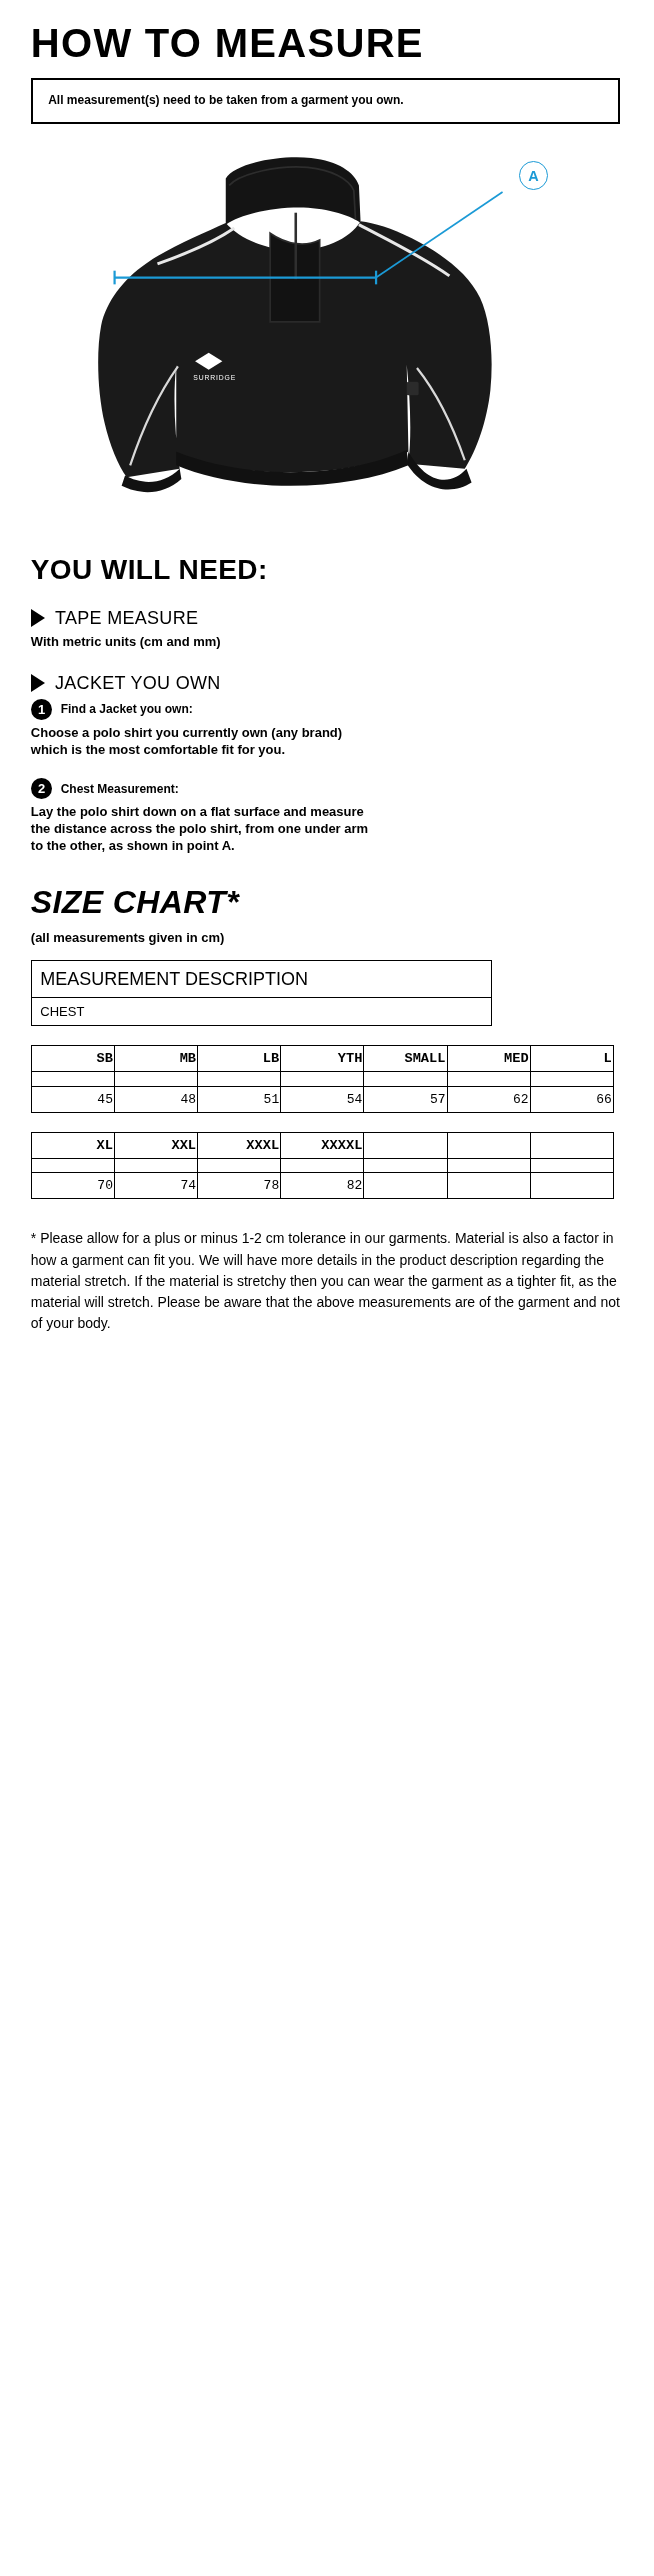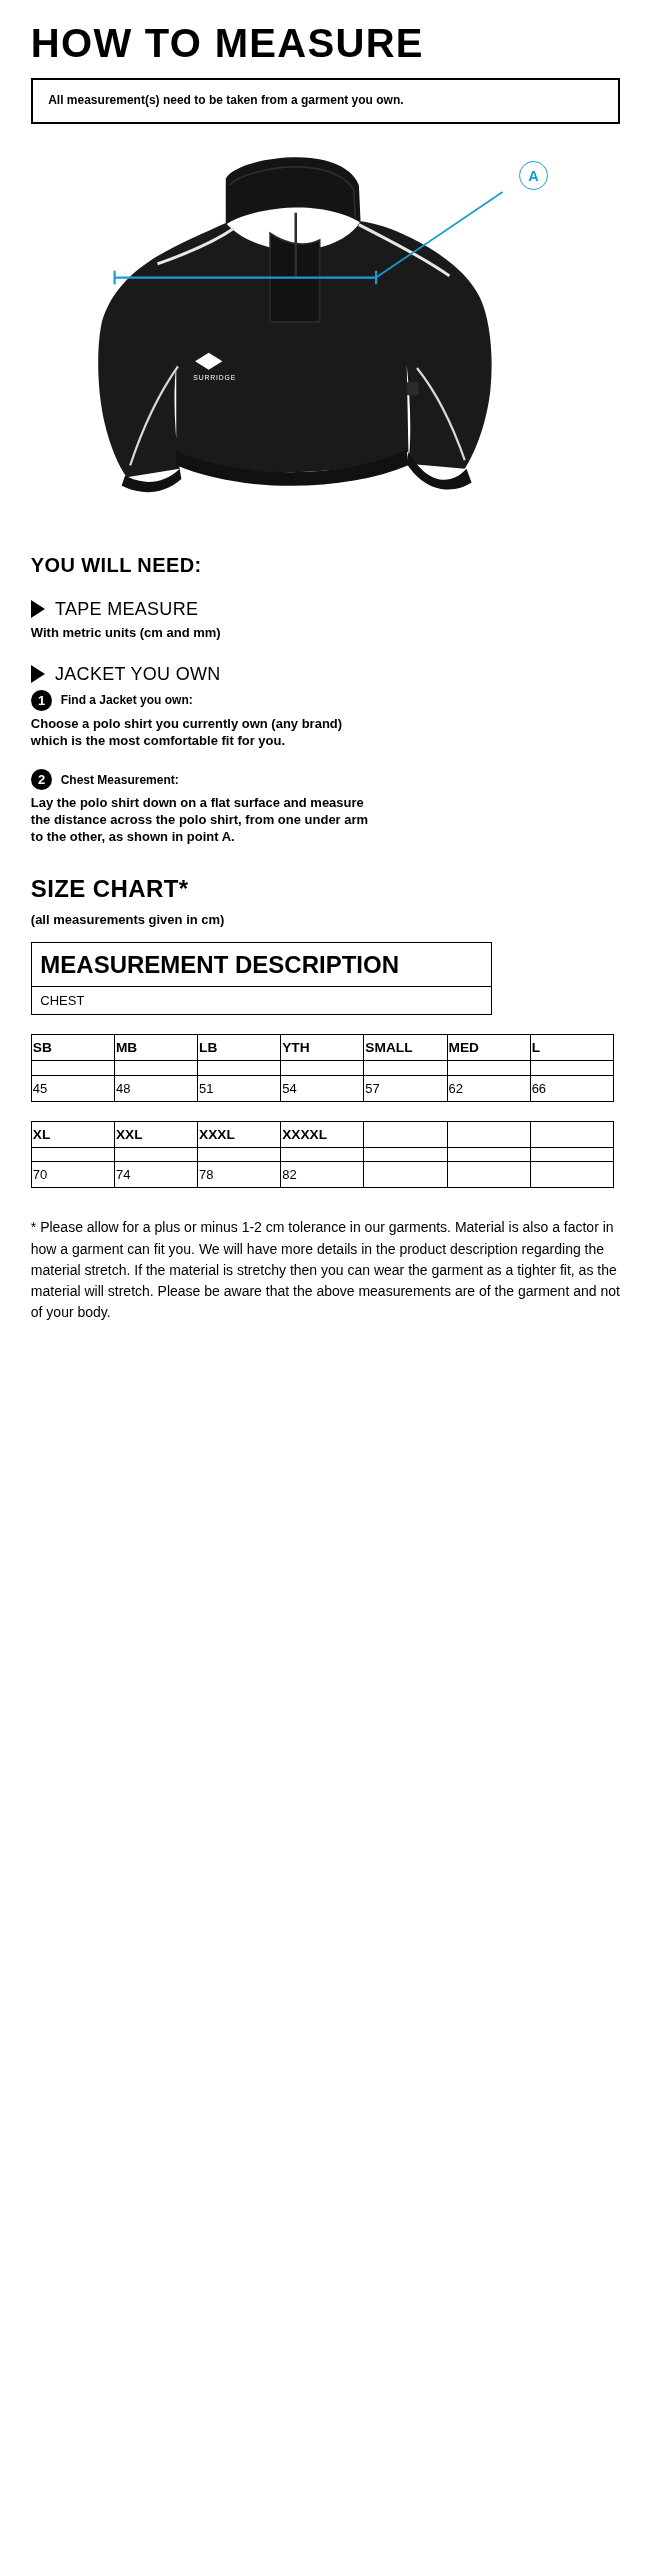--- a/index.html
+++ b/index.html
@@ -77,7 +77,7 @@
 
   
   .section-title {
-    font-size: 20px;
+    font-size: 28px;
     font-weight: bold;
     letter-spacing: 0.4px;
     margin: 36px 0 22px 6.8px;

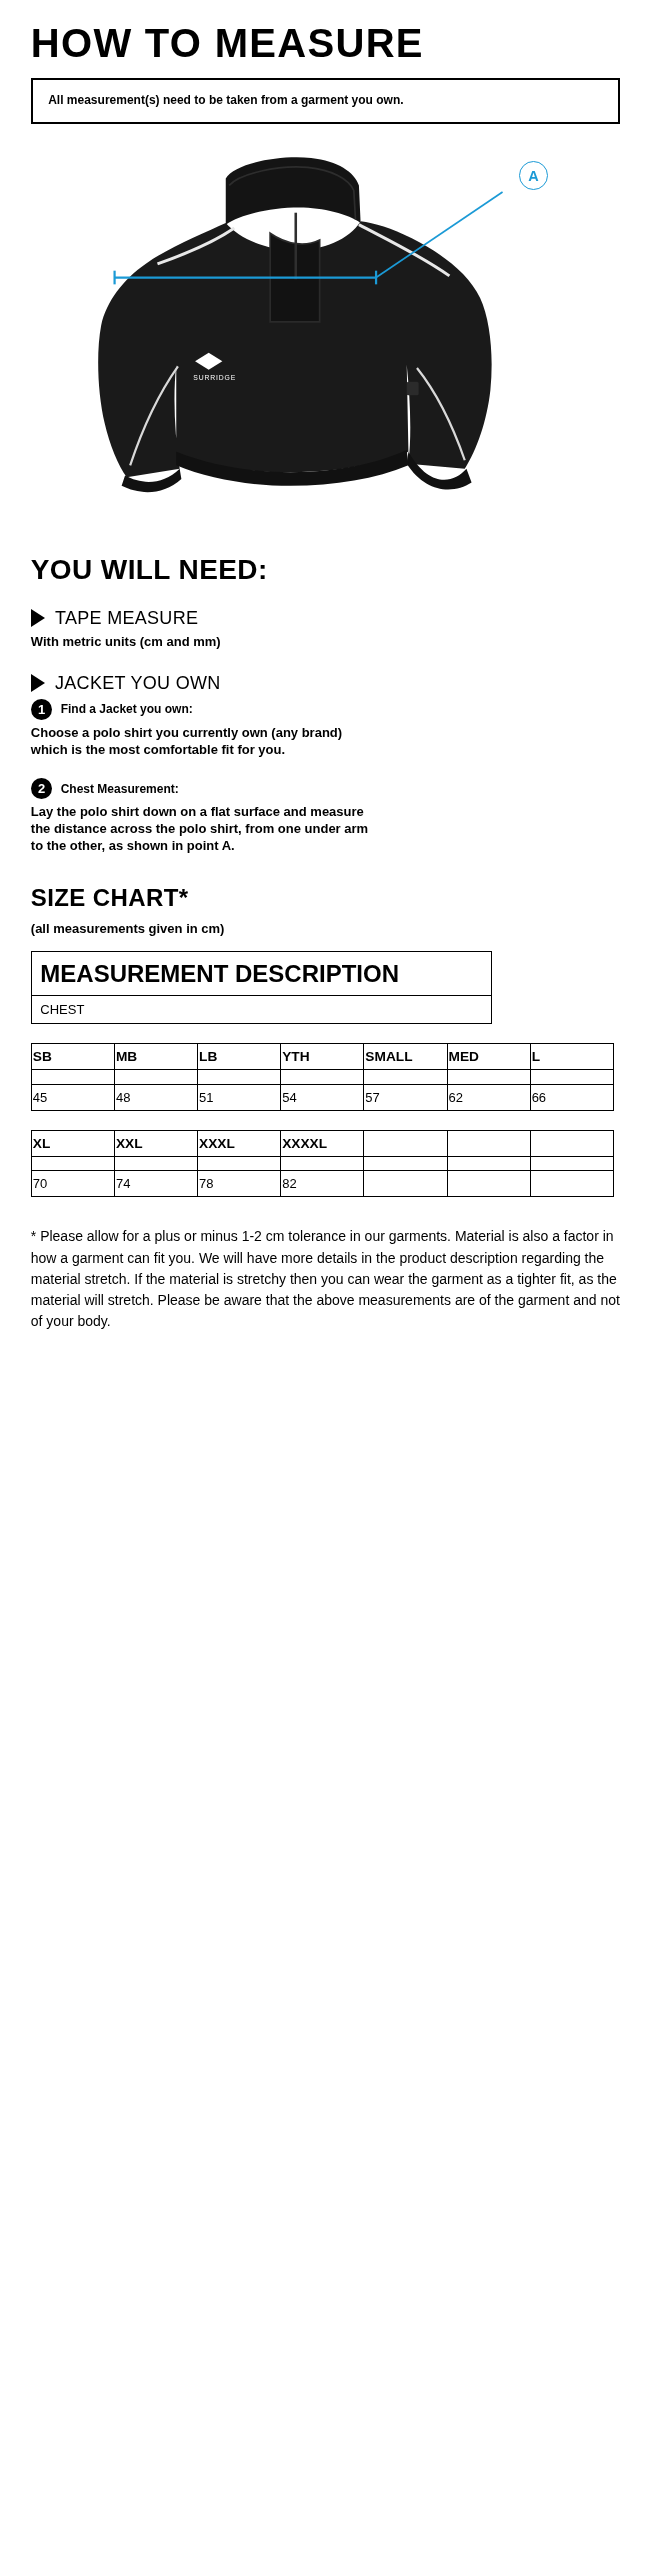--- a/index.html
+++ b/index.html
@@ -137,10 +137,11 @@
 
   
   .chart-title {
-    font-size: 24px;
+    font-size: 32px;
     font-weight: bold;
     margin: 29px 0 8.5px 6.8px;
     letter-spacing: 0.4px;
+    font-style: italic;
   }
   .chart-sub {
     font-size: 13px;

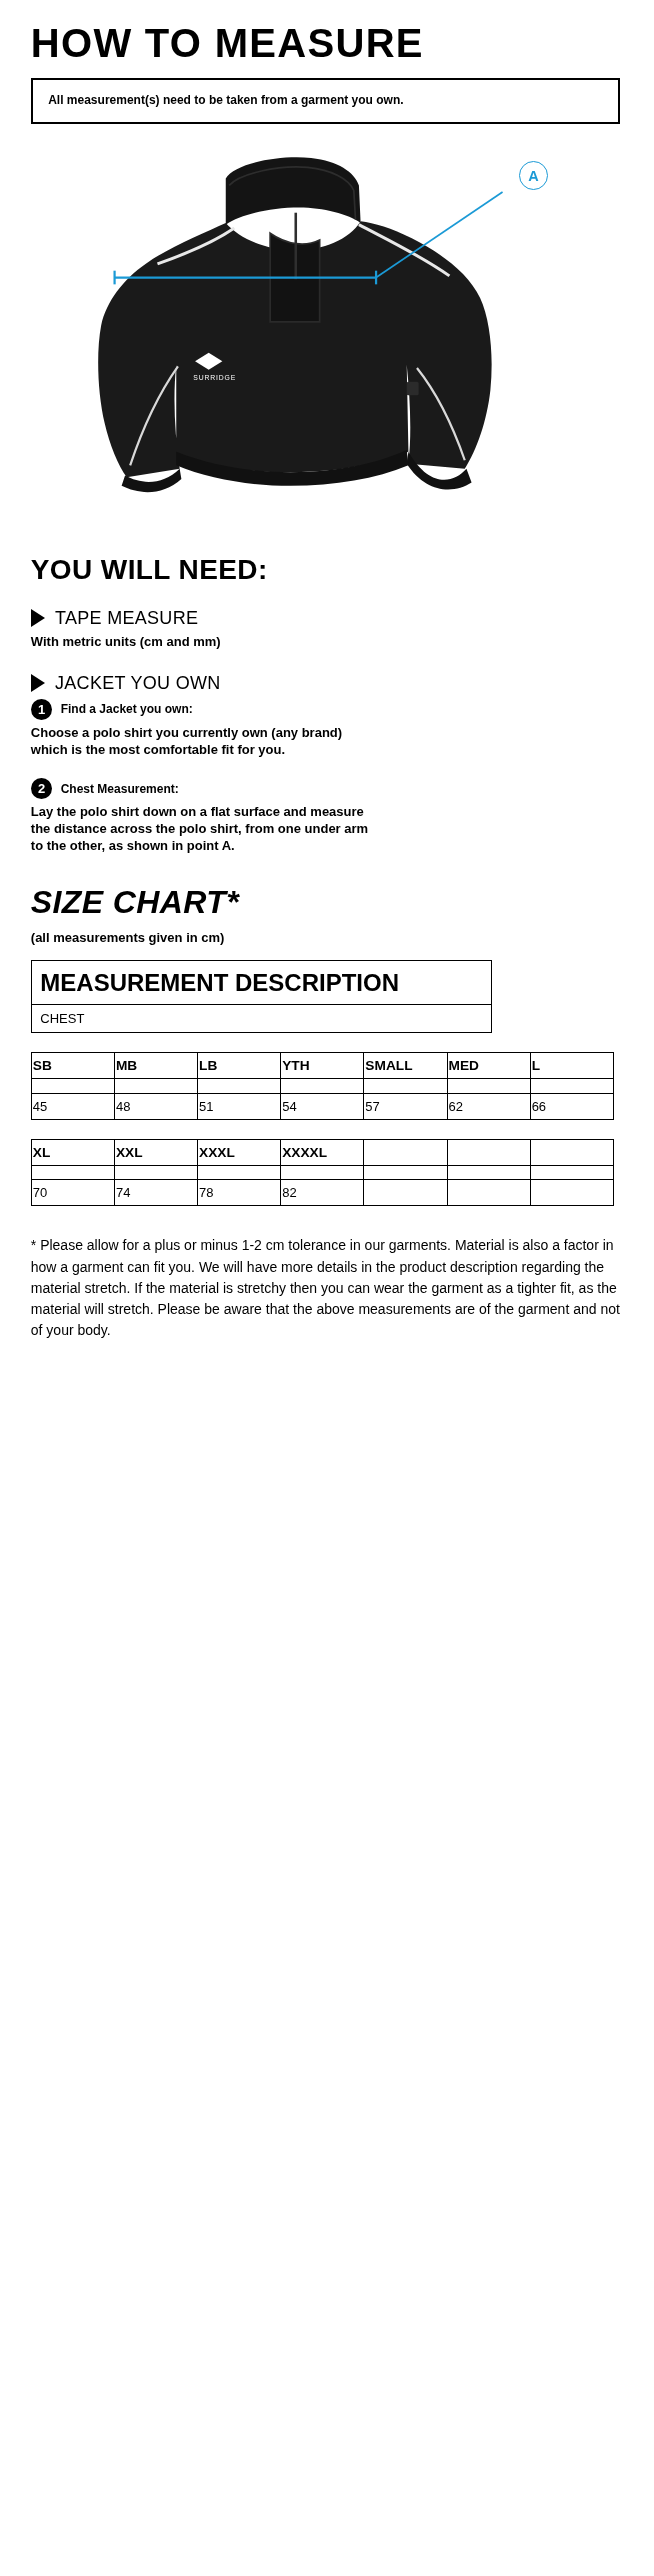--- a/index.html
+++ b/index.html
@@ -161,8 +161,8 @@
     padding: 6px 8.5px;
   }
   .desc-table .t-head {
-    font-size: 24px;
-    font-weight: bold;
+    font-size: 18px;
+    font-weight: normal;
     padding: 7.7px 8.5px;
   }
   .desc-table .t-sub {

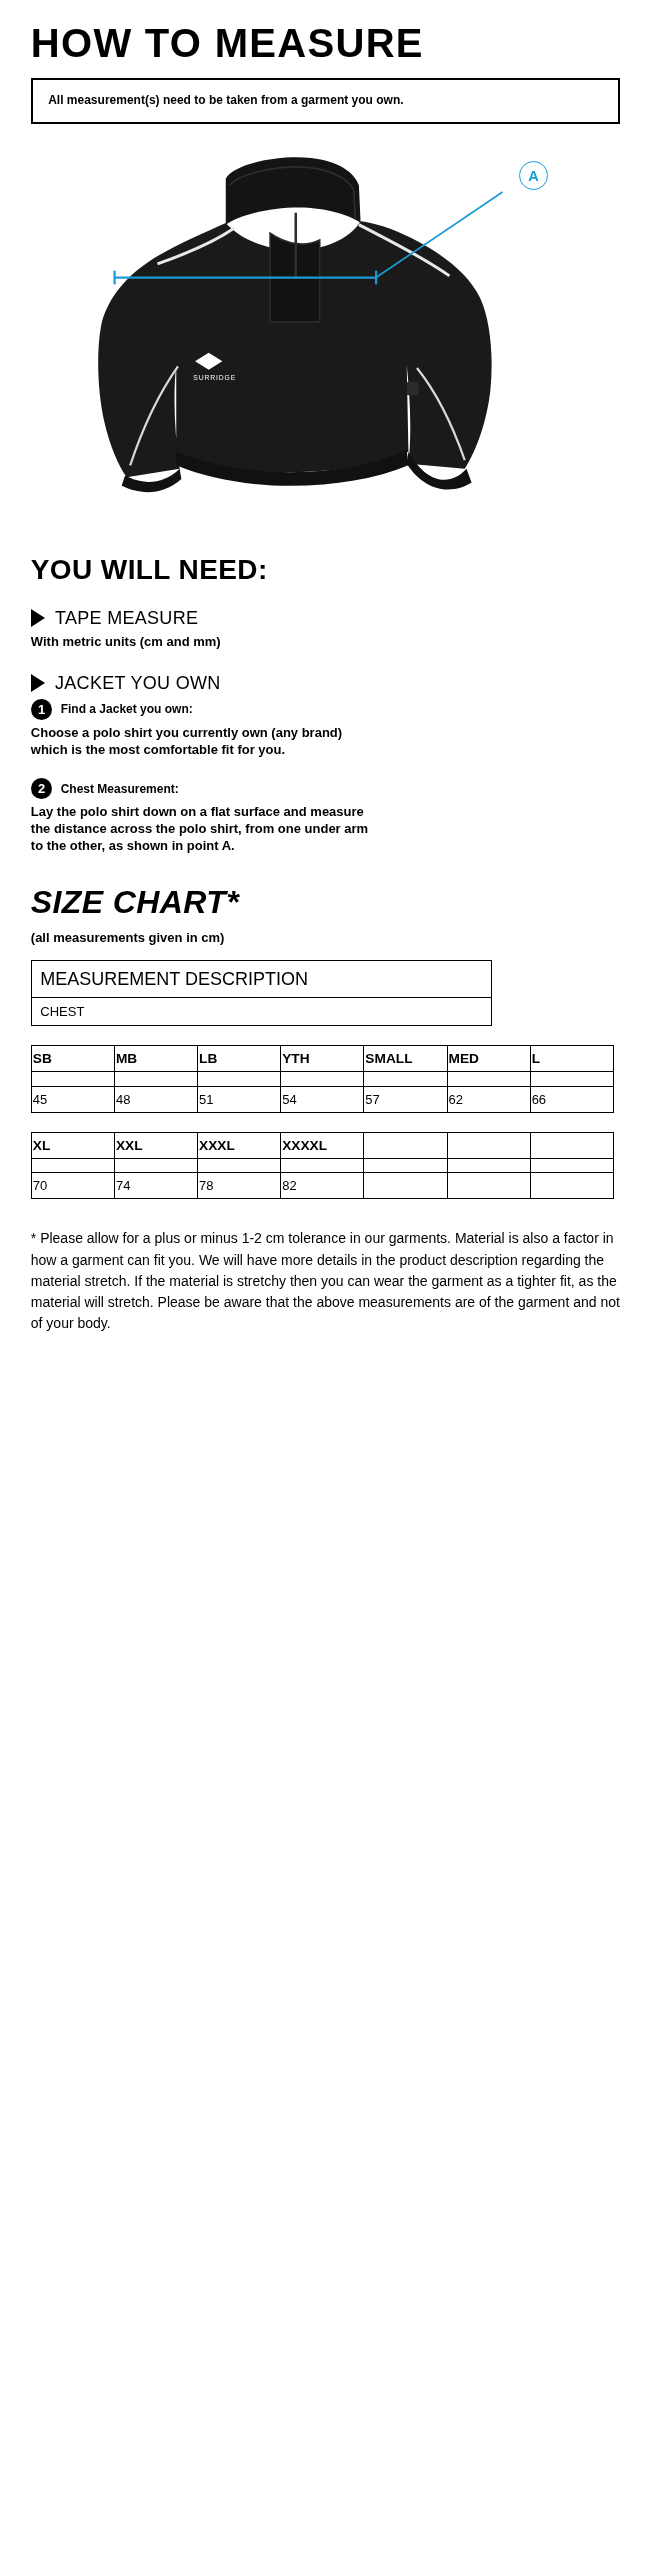--- a/index.html
+++ b/index.html
@@ -183,8 +183,9 @@
     border: 1.3px solid #000;
     width: 83px;
     height: 26px;
-    text-align: left;
-    font-size: 13px;
+    text-align: right;
+    font-size: 13px;
+    font-family: Liberation Mono, monospace;
   }
   .size-table th { font-weight: bold; font-size: 13.7px; }
   .size-table .blank-row td { height: 14.5px; }

